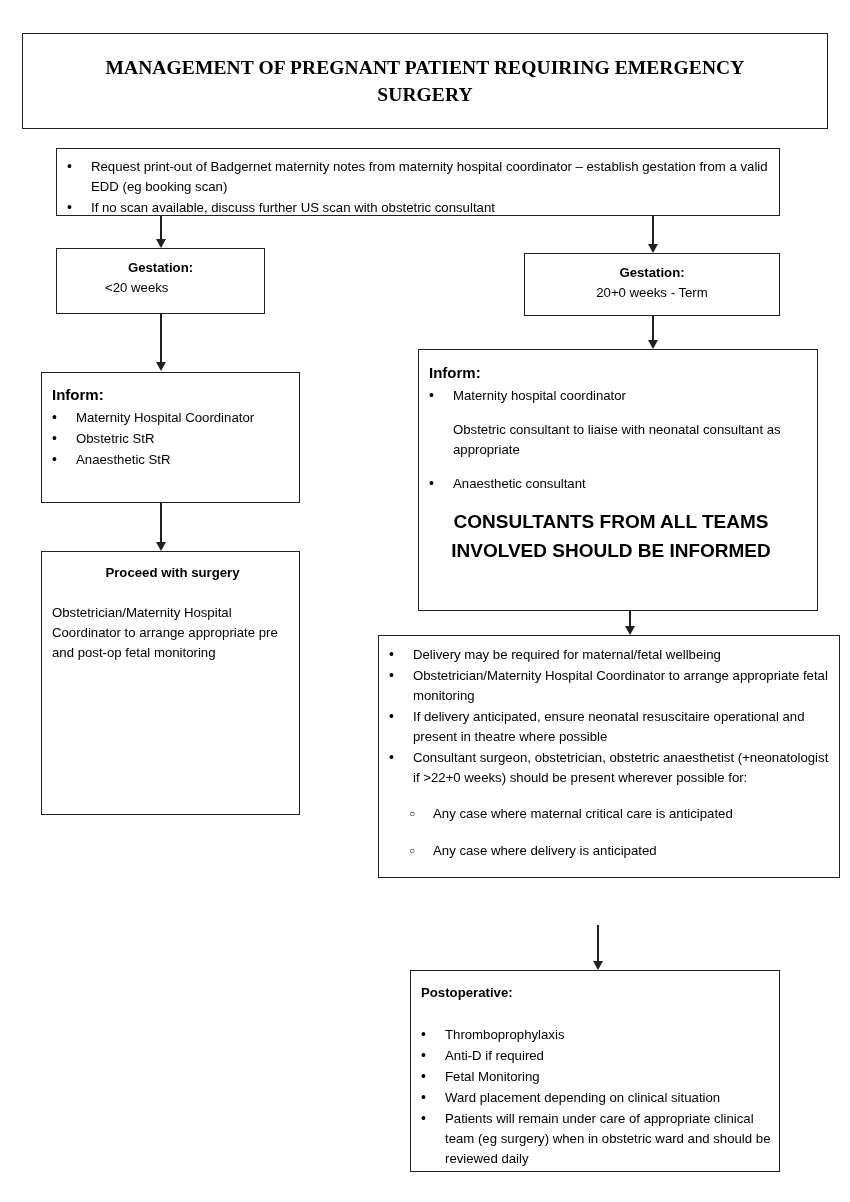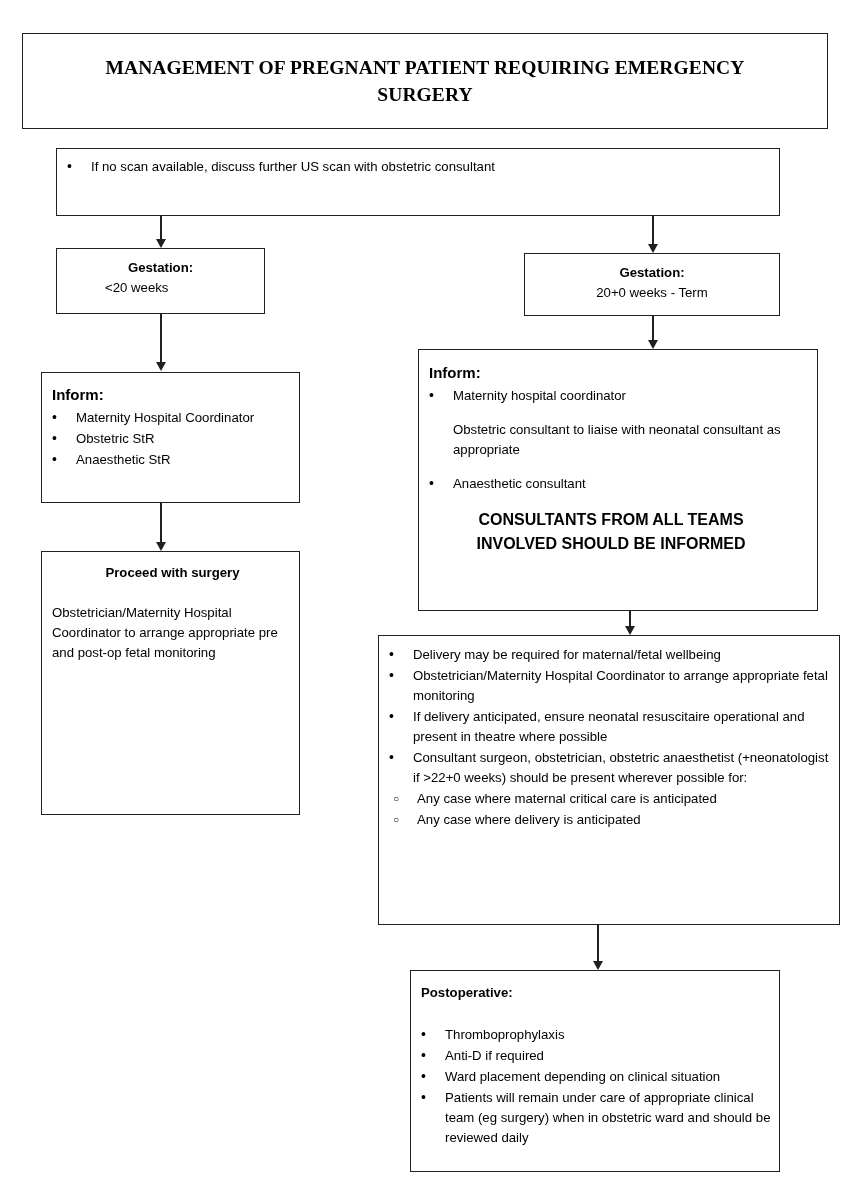--- a/index.html
+++ b/index.html
@@ -161,6 +161,7 @@
 
   <div class="box body-text" id="box-intake">
     <ul class="bul">
+      <li>Request print-out of Badgernet maternity notes from maternity hospital coordinator – establish gestation from a valid EDD (eg booking scan)</li>
       <li>If no scan available, discuss further US scan with obstetric consultant</li>
     </ul>
   </div>

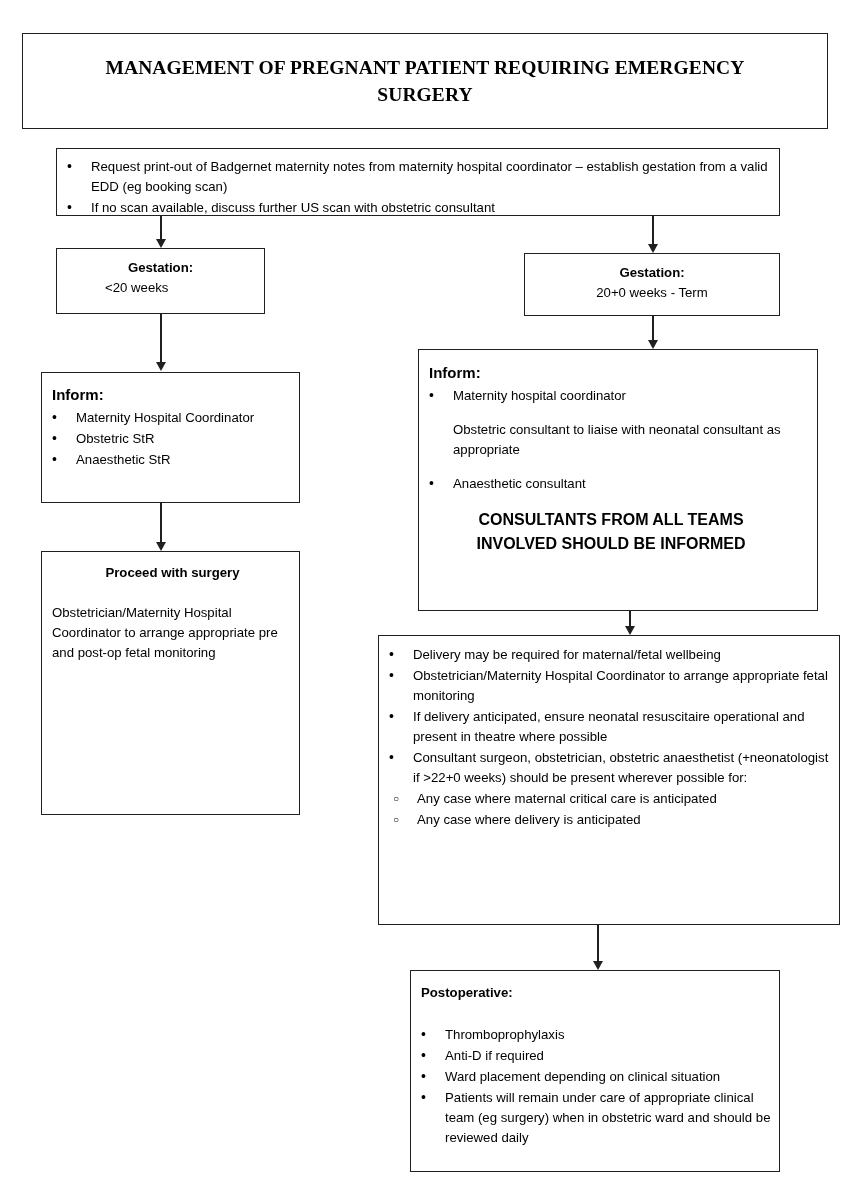--- a/index.html
+++ b/index.html
@@ -105,7 +105,7 @@
 
   .consultants {
     font-weight: bold;
-    font-size: 16px;
+    font-size: 19px;
     line-height: 1.52;
     text-align: center;
     padding: 0 24px 0 18px;

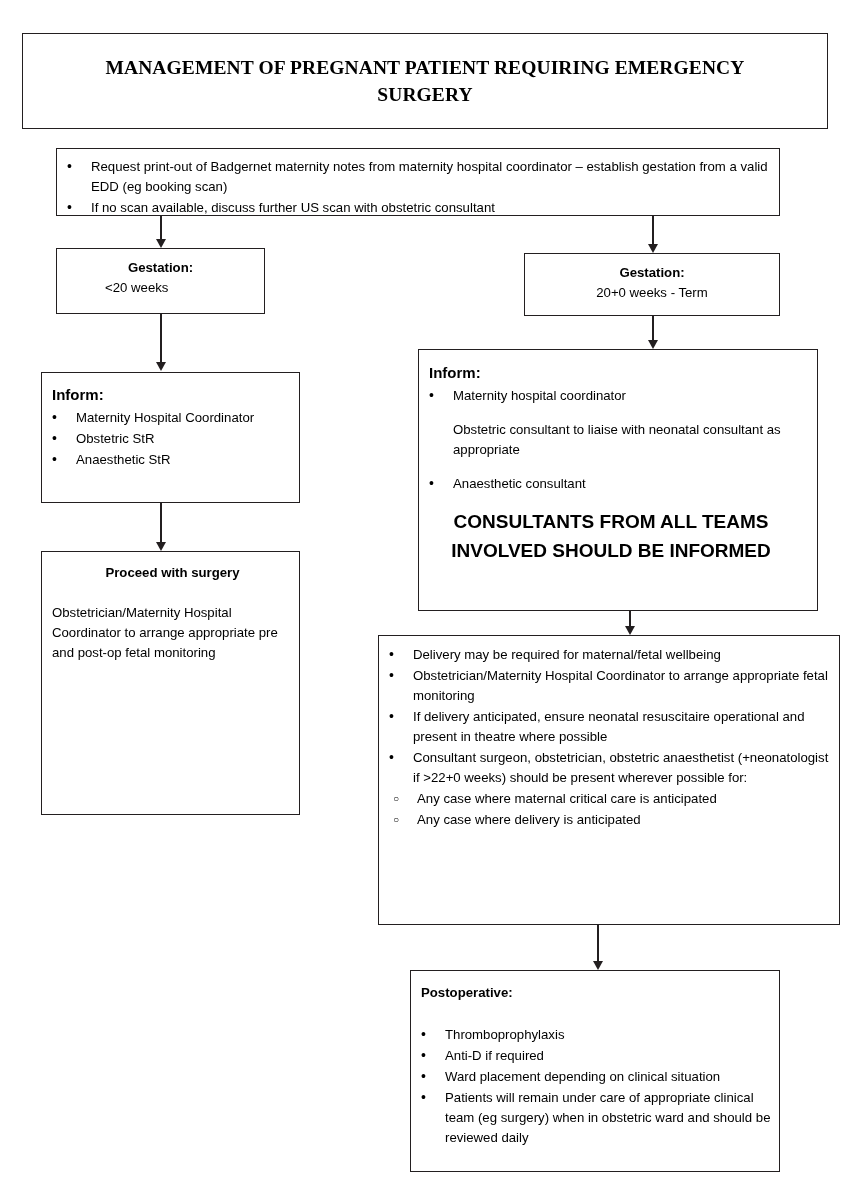--- a/index.html
+++ b/index.html
@@ -98,7 +98,7 @@
   #box-inform-left { left: 41px; top: 372px; width: 259px; height: 131px; padding: 11px 6px 0 0; }
   #box-proceed { left: 41px; top: 551px; width: 259px; height: 264px; padding: 11px 6px 0 10px; }
   #box-inform-right { left: 418px; top: 349px; width: 400px; height: 262px; padding: 12px 8px 0 0; }
-  #box-delivery { left: 378px; top: 635px; width: 462px; height: 290px; padding: 9px 8px 0 0; }
+  #box-delivery { left: 378px; top: 635px; width: 462px; height: 243px; padding: 9px 8px 0 0; }
   #box-postop { left: 410px; top: 970px; width: 370px; height: 202px; padding: 12px 8px 0 0; }
 
   #box-gest-left .g2 { padding-left: 42px; }

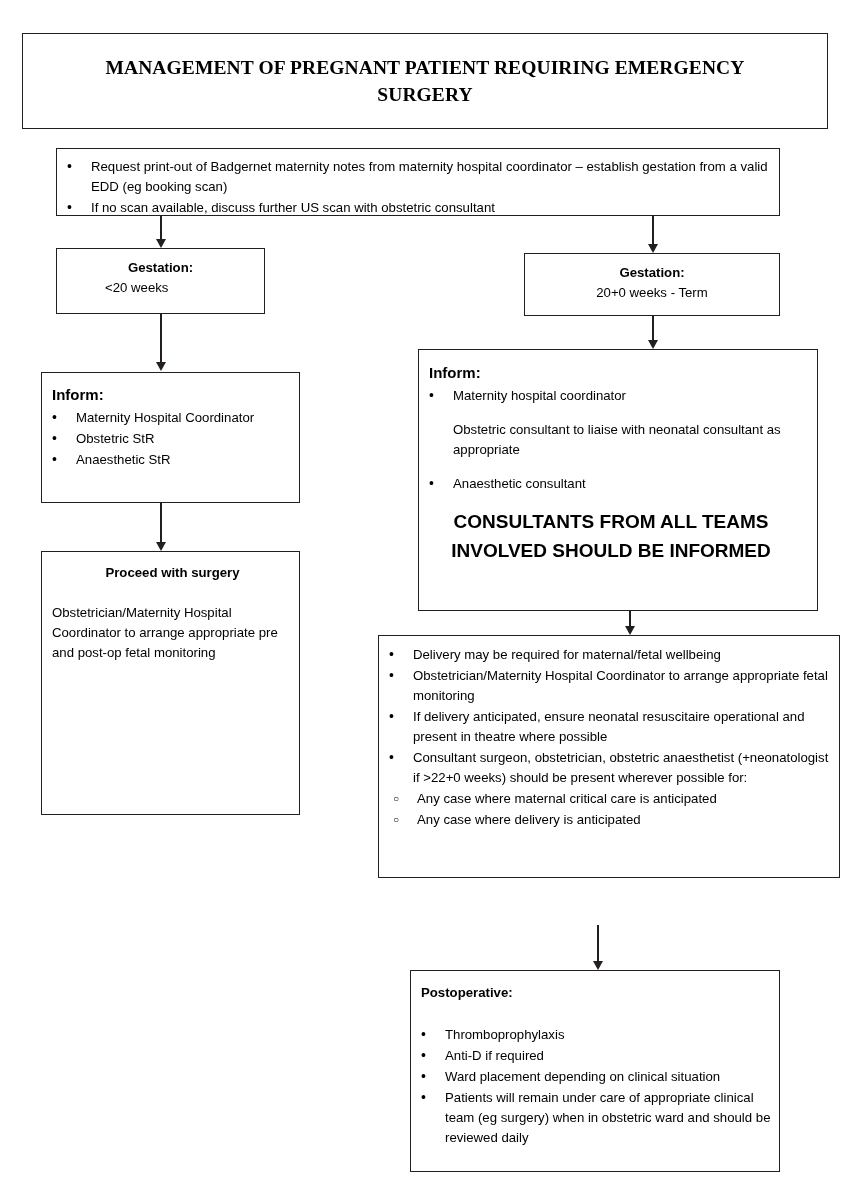--- a/index.html
+++ b/index.html
@@ -79,7 +79,7 @@
   ul.sub > li {
     position: relative;
     padding-left: 38px;
-    margin: 0;
+    margin: 16px;
   }
   ul.sub > li::before {
     content: "\25CB";

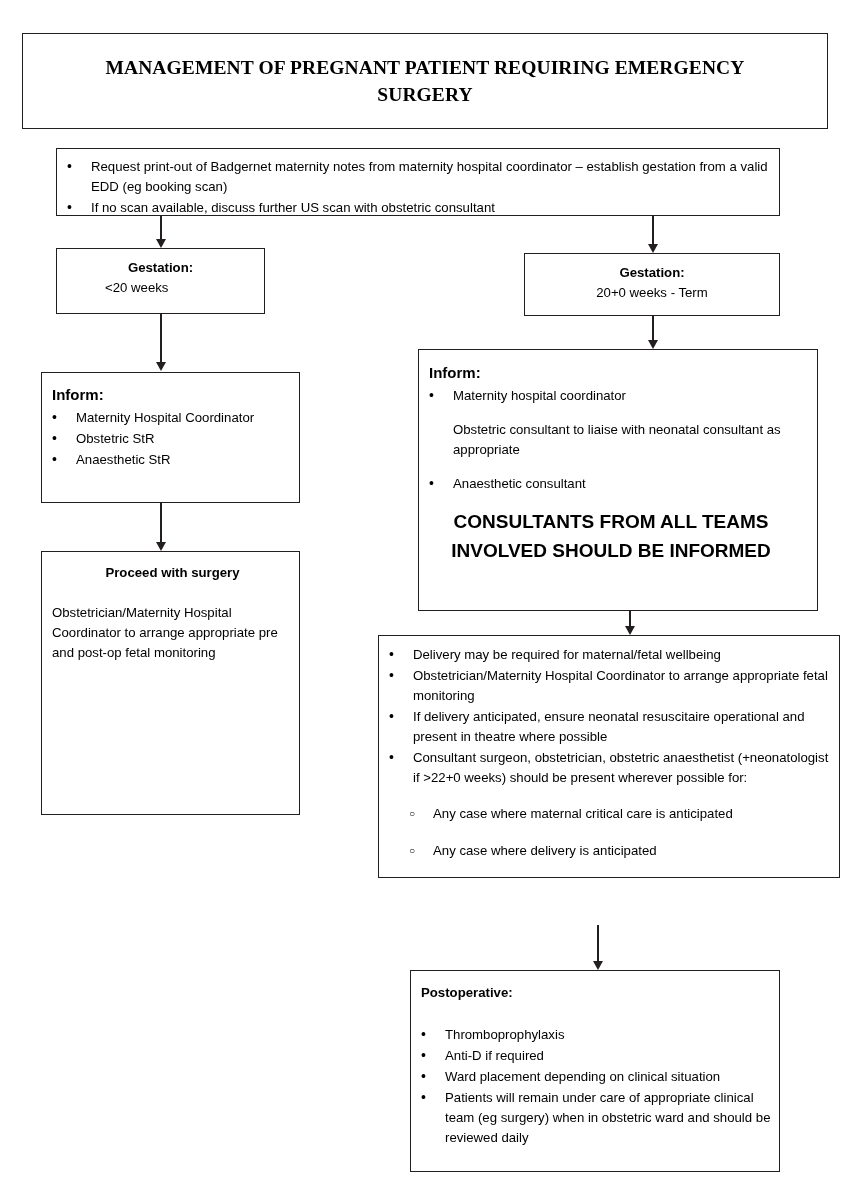--- a/index.html
+++ b/index.html
@@ -260,6 +260,7 @@
     <ul class="bul">
       <li>Thromboprophylaxis</li>
       <li>Anti-D if required</li>
+      <li>Fetal Monitoring</li>
       <li>Ward placement depending on clinical situation</li>
       <li>Patients will remain under care of appropriate clinical team (eg surgery) when in obstetric ward and should be reviewed daily</li>
     </ul>

